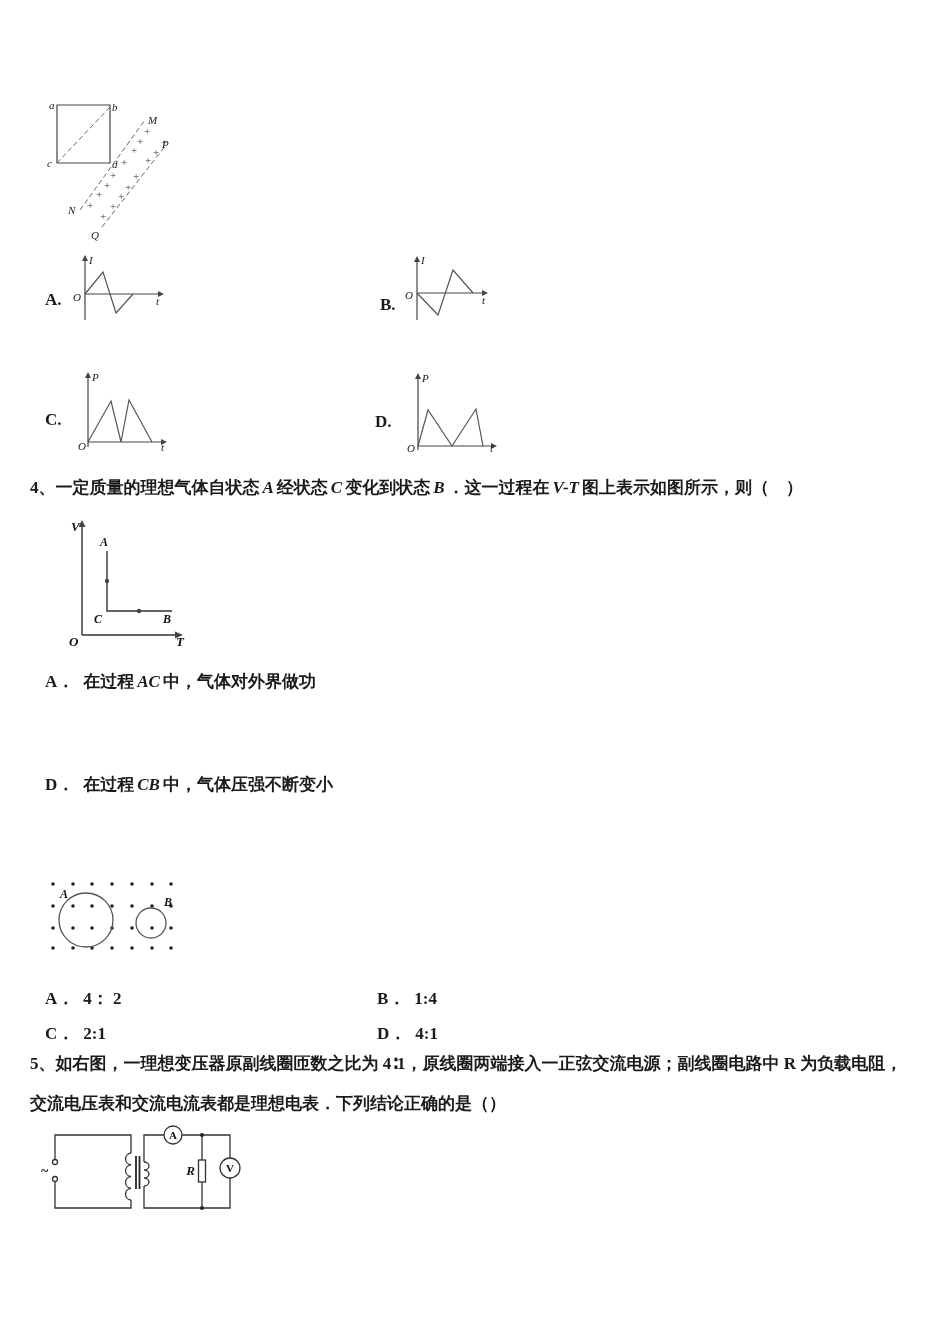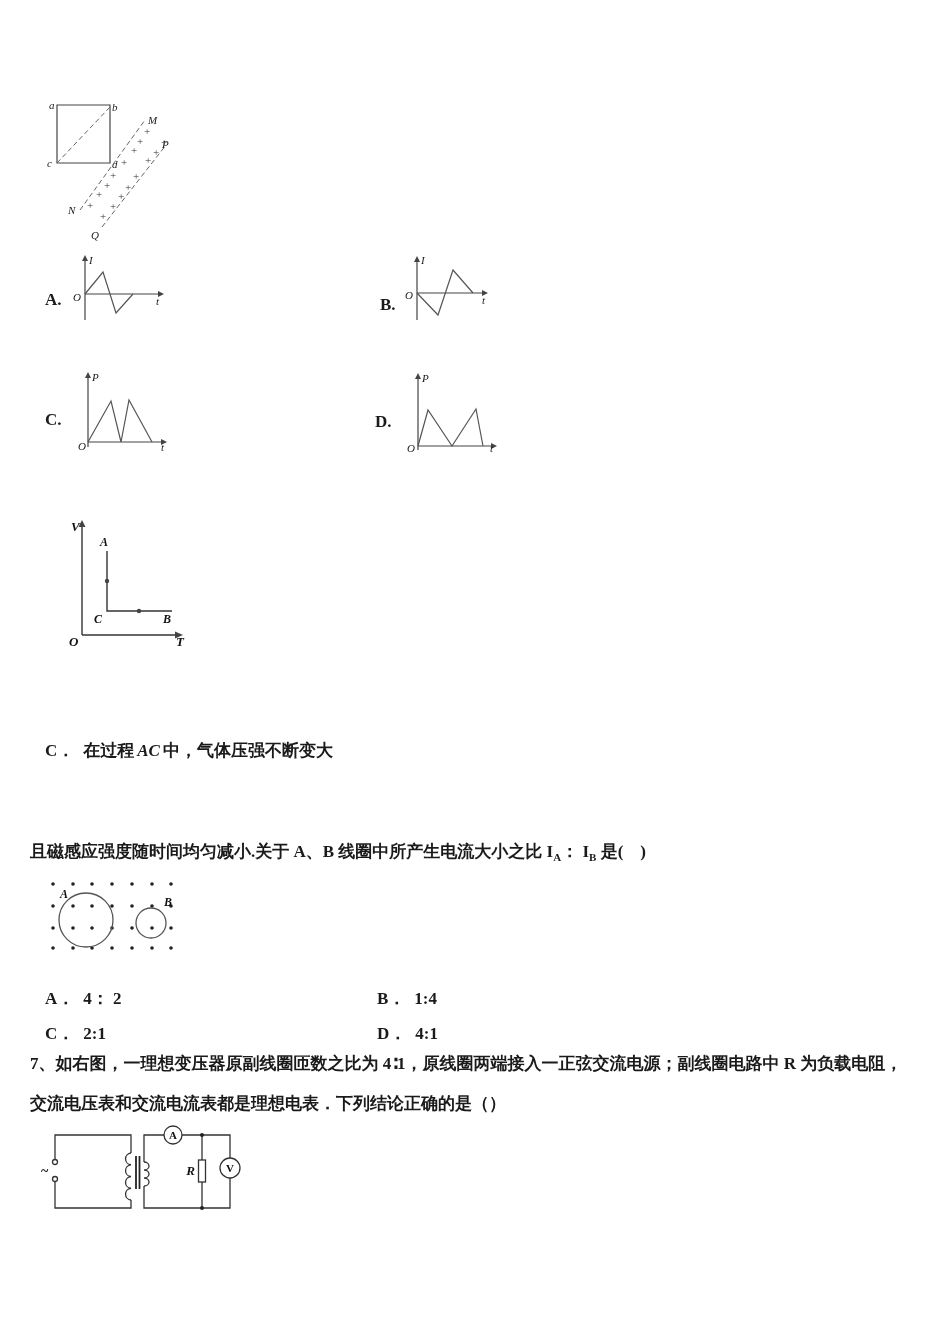--- a/index.html
+++ b/index.html
@@ -110,6 +110,9 @@
     <polyline class="curve" points="13,78 23,42 47,78 71,41 78,78"></polyline>
   </svg>
 
+  <div class="abs t17" style="left:30px;top:477px">
+    <span>4、一定质量的理想气体自状态</span><span class="it">A</span><span>经状态</span><span class="it">C</span><span>变化到状态</span><span class="it">B</span><span>．这一过程在</span><span class="it">V-T</span><span>图上表示如图所示，则（　）</span>
+  </div>
 
   <svg class="abs" style="left:60px;top:515px" width="140" height="135" viewBox="0 0 140 135">
     <line class="lnth" x1="22" y1="120" x2="22" y2="9"></line>

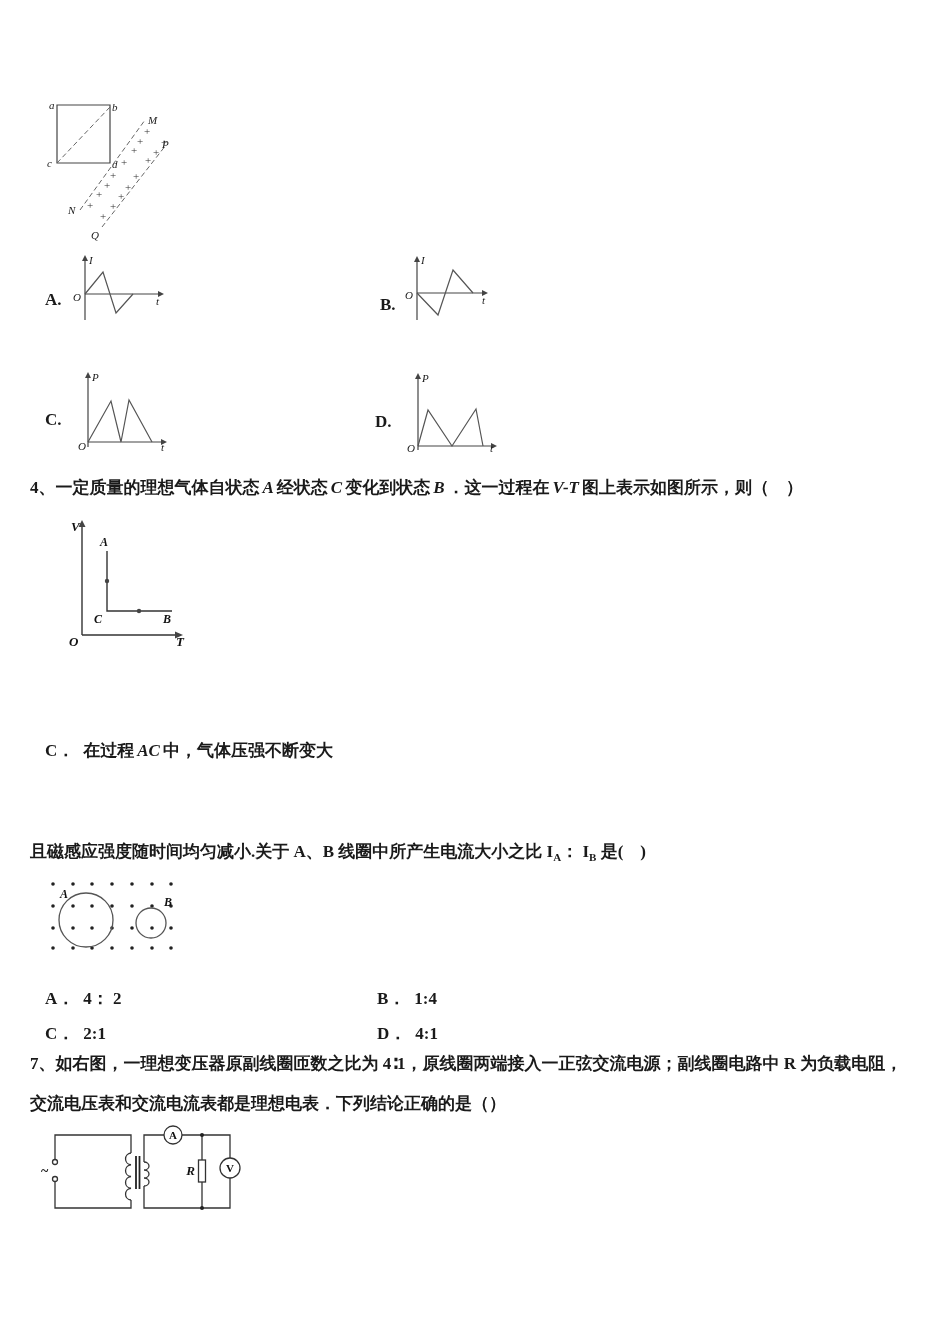--- a/index.html
+++ b/index.html
@@ -130,6 +130,9 @@
     <text class="fgl" x="103" y="108">B</text>
   </svg>
 
+  <div class="abs t17" style="left:45px;top:671px">
+    <span class="optletter">A．</span><span>在过程</span><span class="it">AC</span><span>中，气体对外界做功</span>
+  </div>
   <div class="abs t17" style="left:45px;top:740px">
     <span class="optletter">C．</span><span>在过程</span><span class="it">AC</span><span>中，气体压强不断变大</span>
   </div>

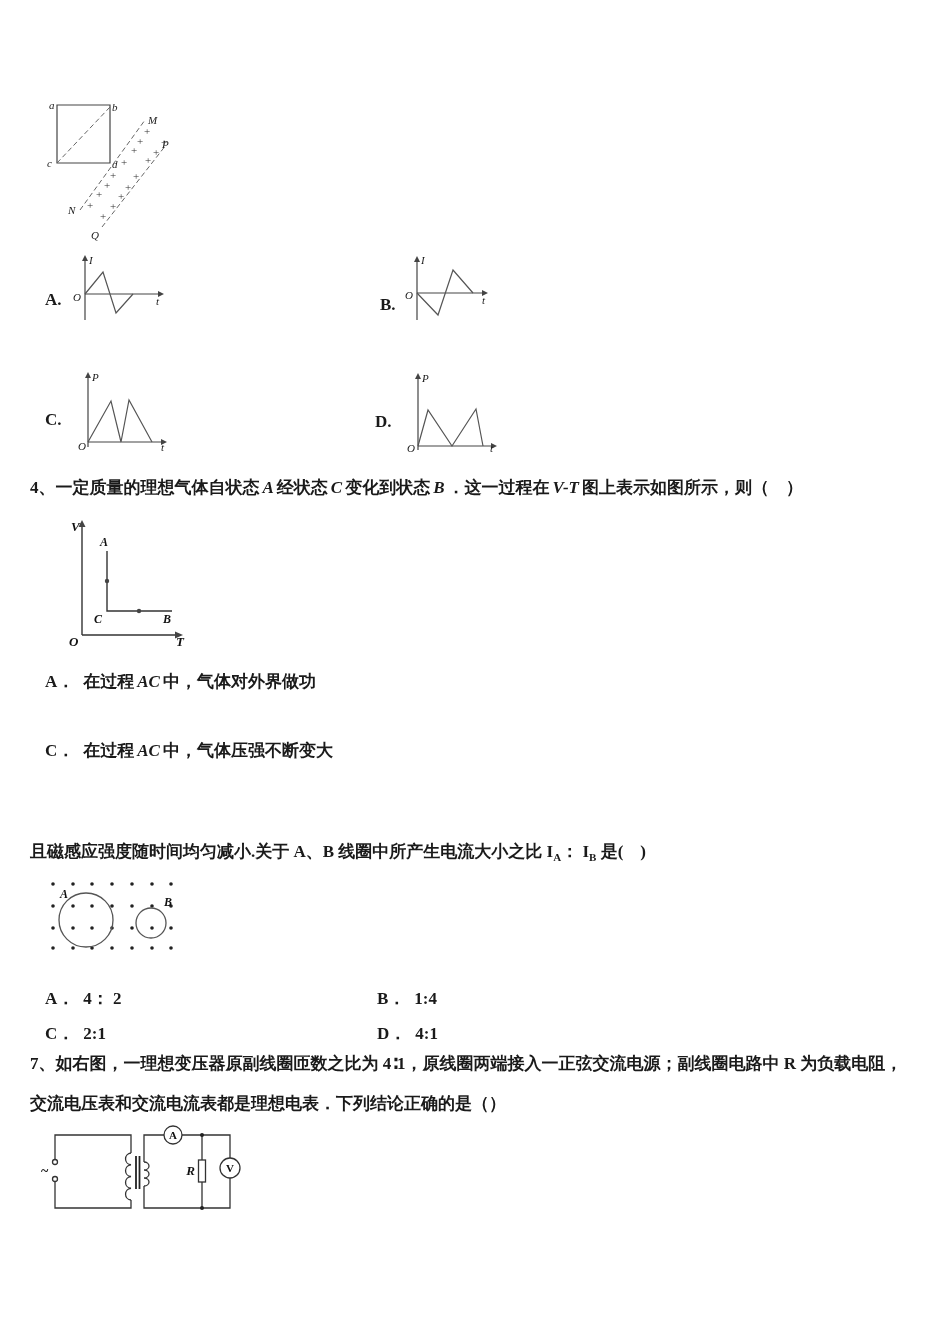--- a/index.html
+++ b/index.html
@@ -132,9 +132,6 @@
 
   <div class="abs t17" style="left:45px;top:671px">
     <span class="optletter">A．</span><span>在过程</span><span class="it">AC</span><span>中，气体对外界做功</span>
-  </div>
-  <div class="abs t17" style="left:45px;top:740px">
-    <span class="optletter">C．</span><span>在过程</span><span class="it">AC</span><span>中，气体压强不断变大</span>
   </div>
 
   <div class="abs t17" style="left:30px;top:841px">

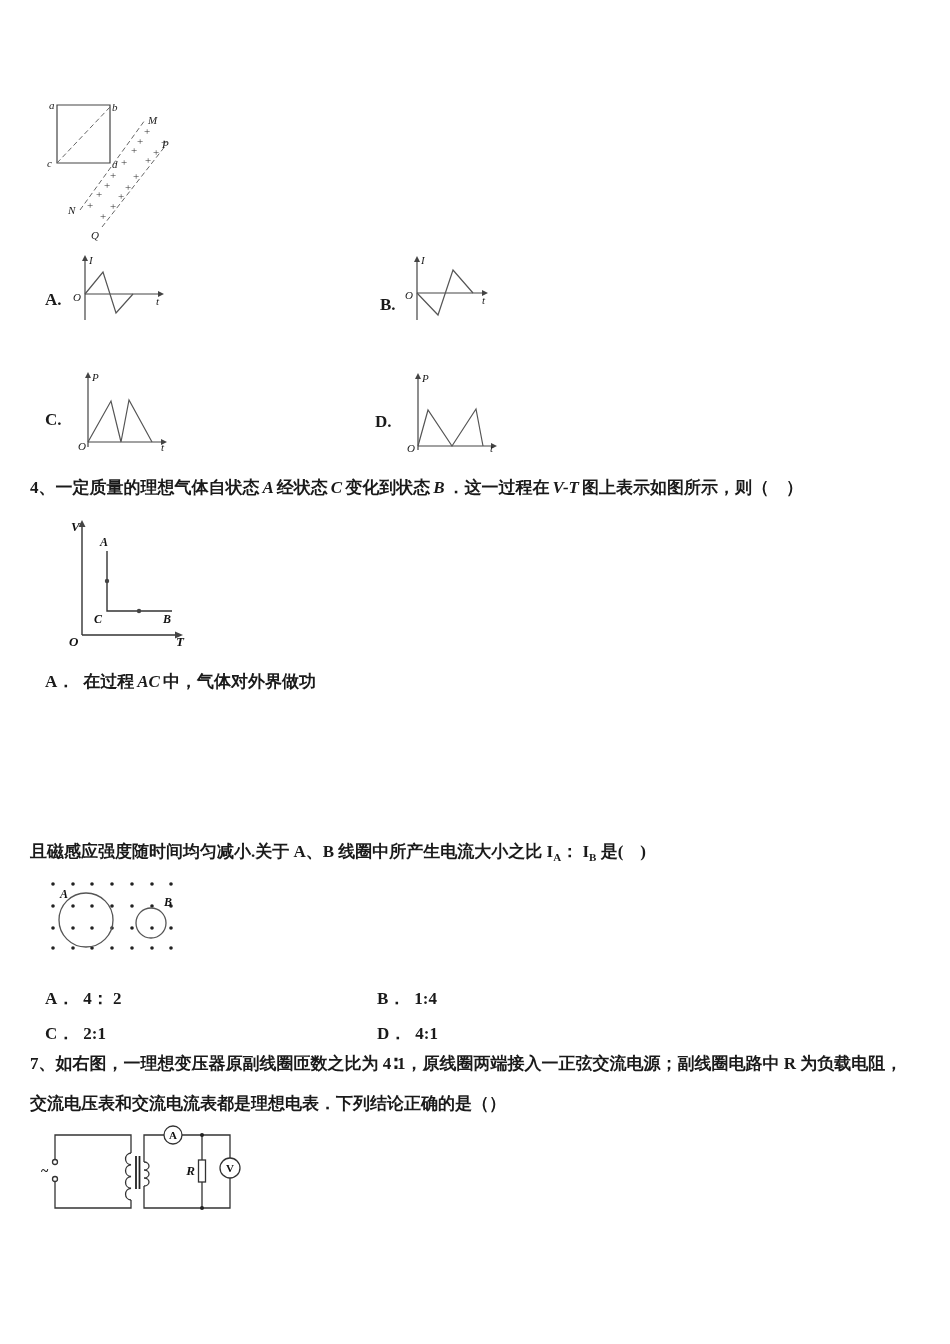--- a/index.html
+++ b/index.html
@@ -132,6 +132,9 @@
 
   <div class="abs t17" style="left:45px;top:671px">
     <span class="optletter">A．</span><span>在过程</span><span class="it">AC</span><span>中，气体对外界做功</span>
+  </div>
+  <div class="abs t17" style="left:45px;top:774px">
+    <span class="optletter">D．</span><span>在过程</span><span class="it">CB</span><span>中，气体压强不断变小</span>
   </div>
 
   <div class="abs t17" style="left:30px;top:841px">

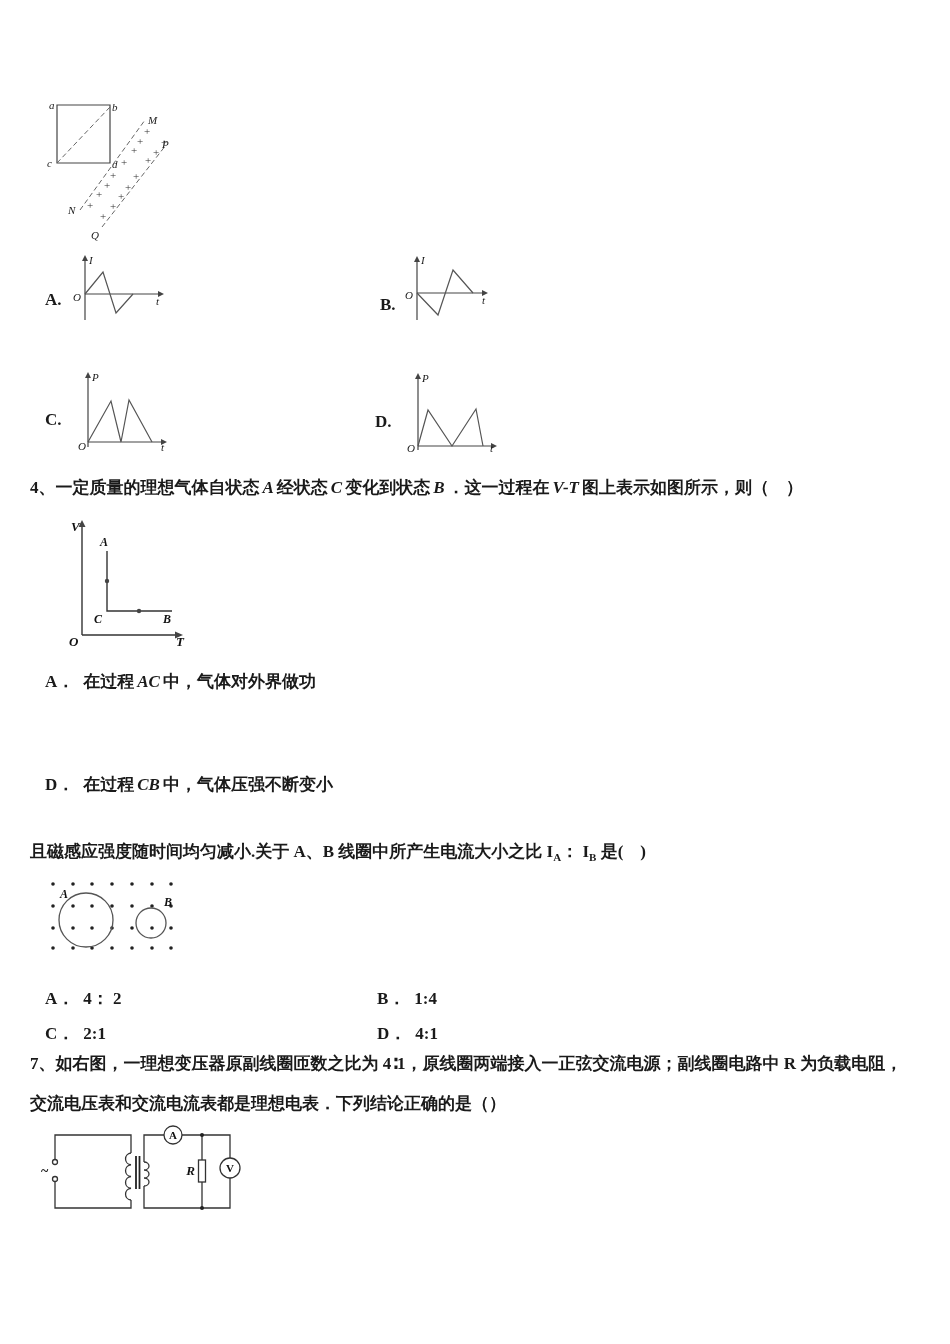--- a/index.html
+++ b/index.html
@@ -137,9 +137,6 @@
     <span class="optletter">D．</span><span>在过程</span><span class="it">CB</span><span>中，气体压强不断变小</span>
   </div>
 
-  <div class="abs t17" style="left:30px;top:841px">
-    <span>且磁感应强度随时间均匀减小.关于 A、B 线圈中所产生电流大小之比 I</span><span class="sub">A</span><span>： I</span><span class="sub">B</span><span> 是(　)</span>
-  </div>
 
   <svg class="abs" style="left:40px;top:875px" width="150" height="85" viewBox="0 0 150 85">
     <g fill="#222">

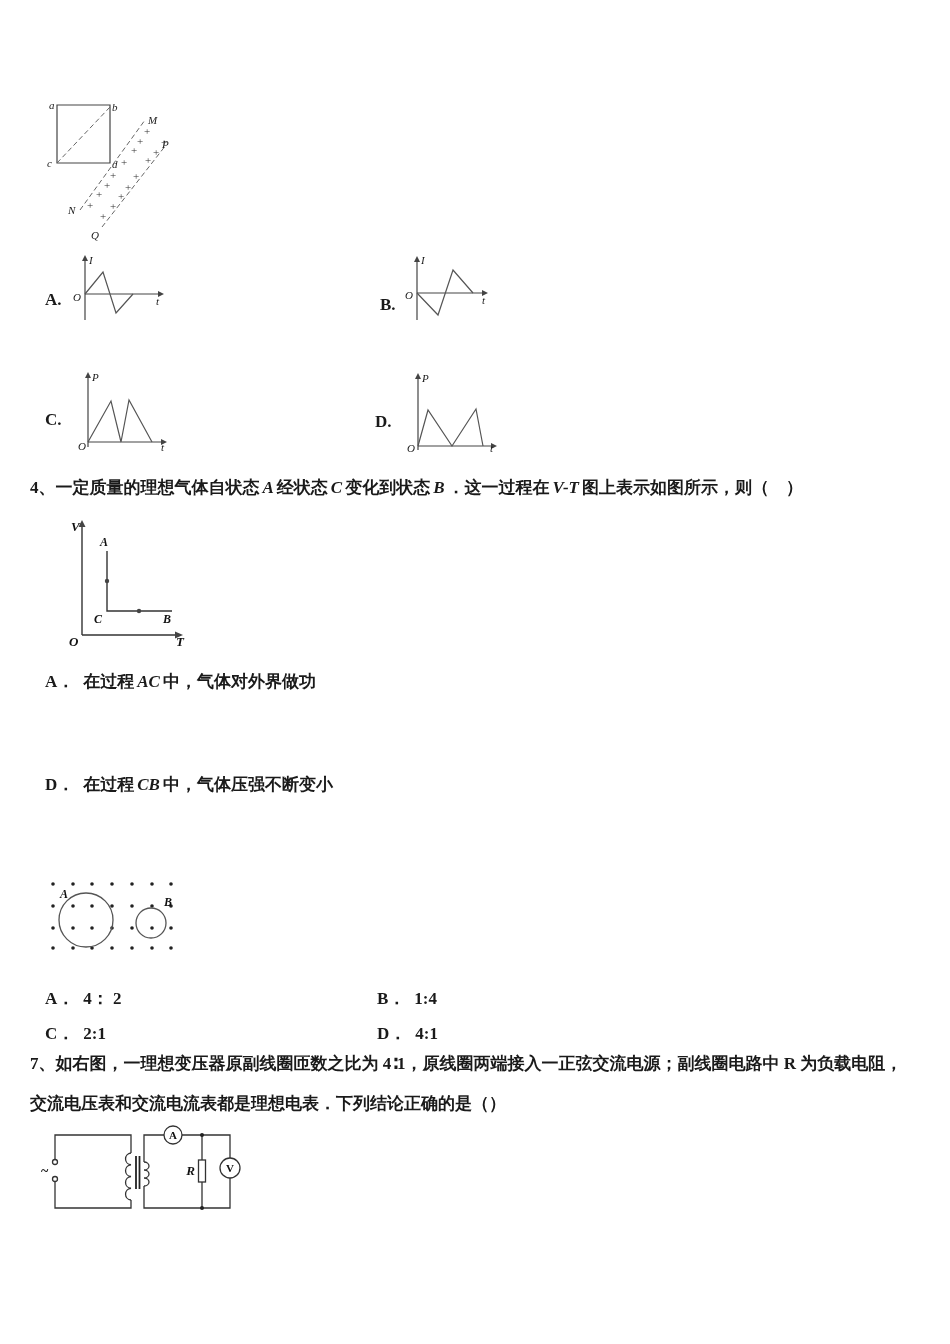--- a/index.html
+++ b/index.html
@@ -188,7 +188,7 @@
     <span class="optletter">D．</span><span>4:1</span>
   </div>
 
-  <div class="abs t17" style="left:30px;top:1053px">7、如右图，一理想变压器原副线圈匝数之比为 4∶1，原线圈两端接入一正弦交流电源；副线圈电路中 R 为负载电阻，</div>
+  <div class="abs t17" style="left:30px;top:1053px">5、如右图，一理想变压器原副线圈匝数之比为 4∶1，原线圈两端接入一正弦交流电源；副线圈电路中 R 为负载电阻，</div>
   <div class="abs t17" style="left:30px;top:1093px">交流电压表和交流电流表都是理想电表．下列结论正确的是（）</div>
 
   <svg class="abs" style="left:40px;top:1125px" width="215" height="110" viewBox="0 0 215 110">

